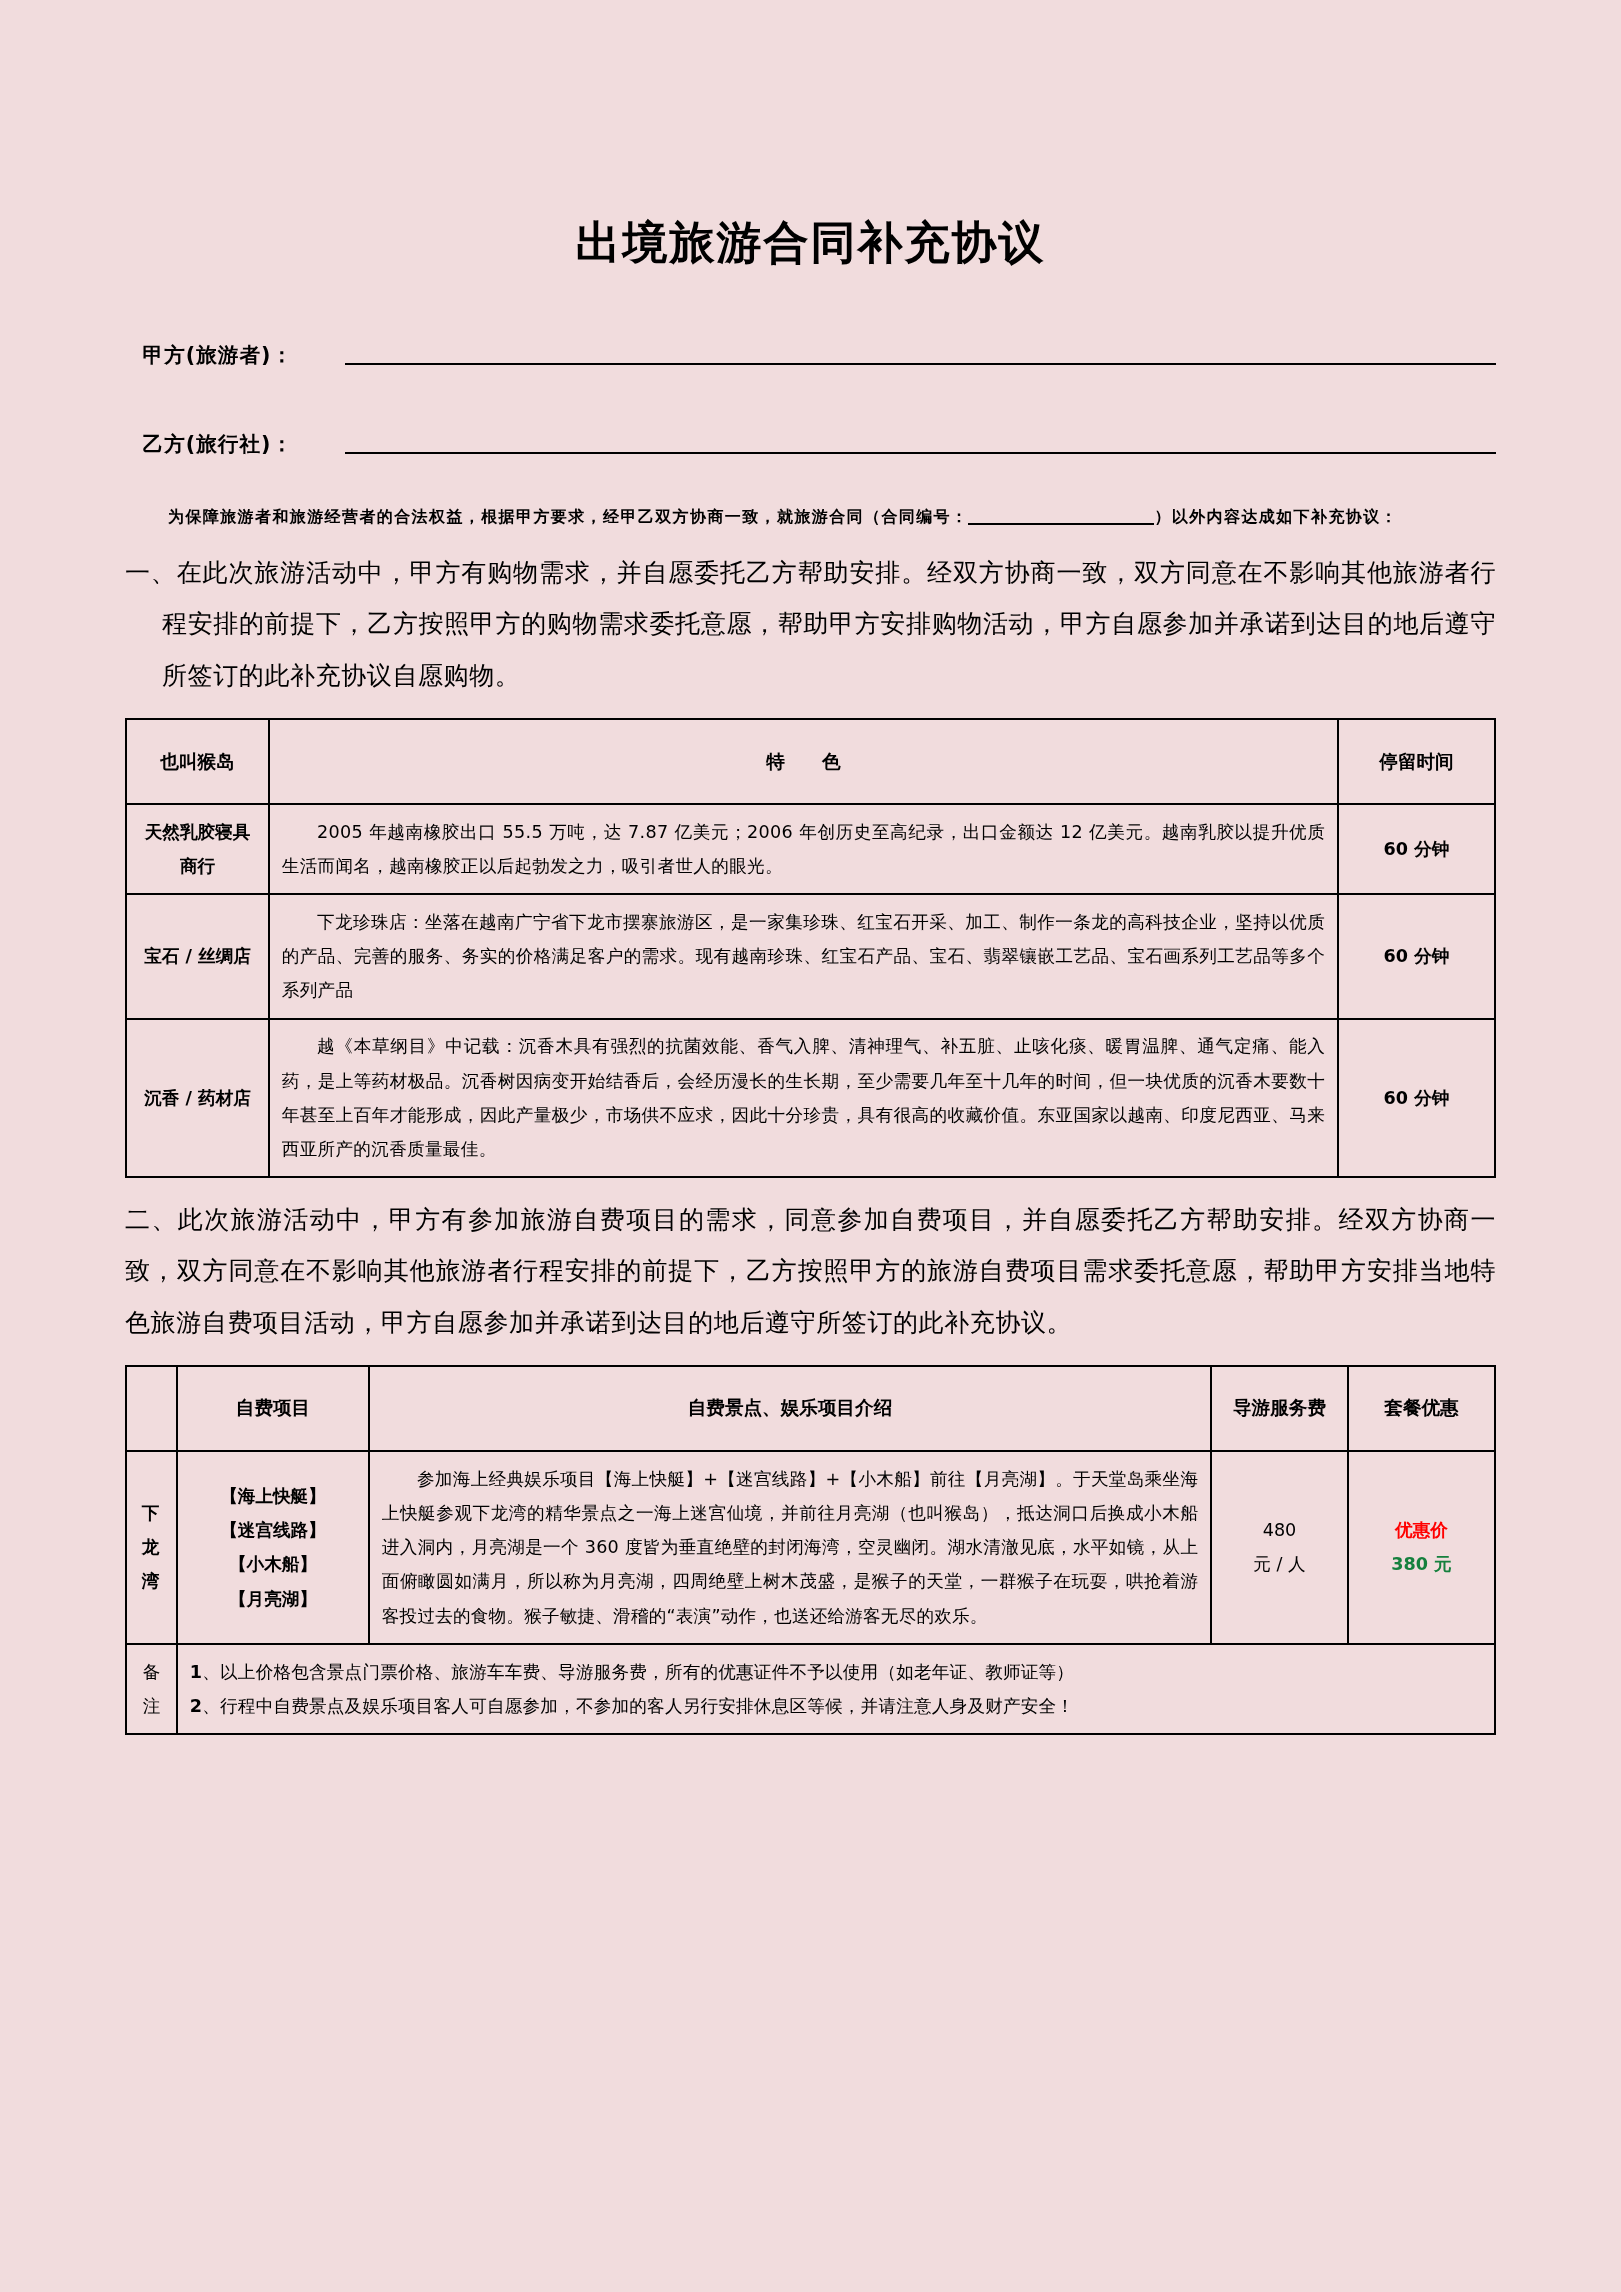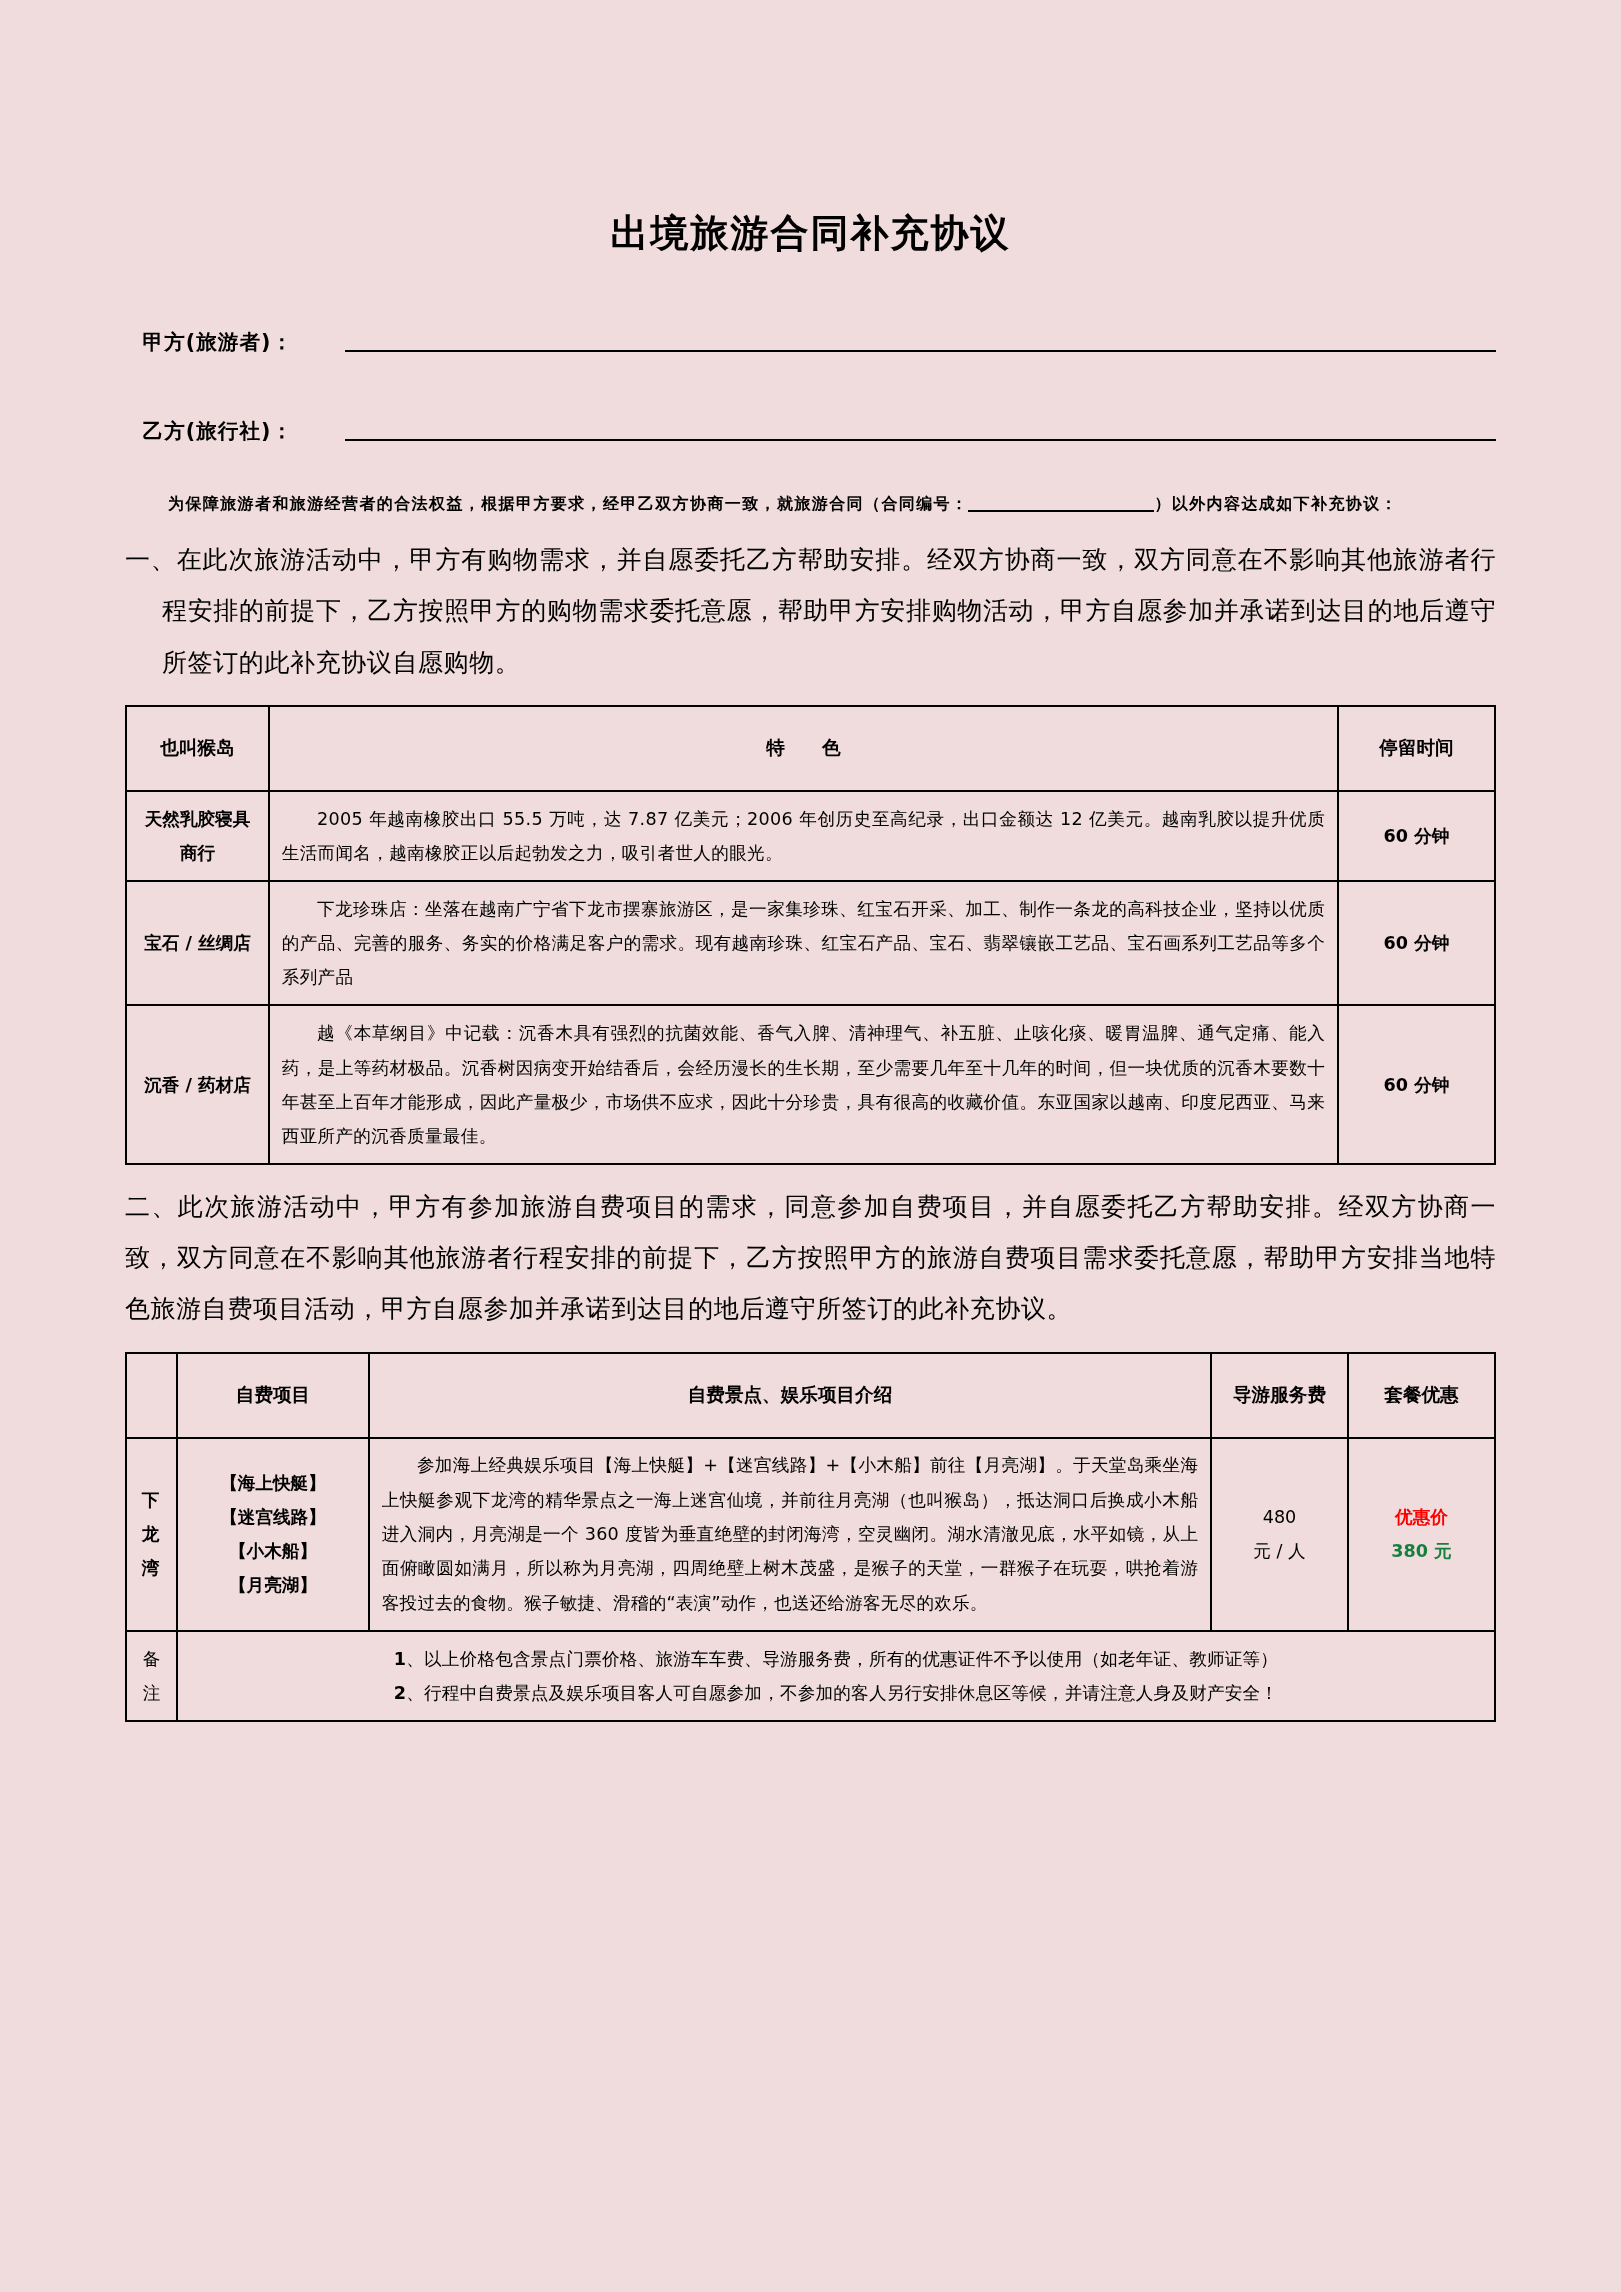--- a/index.html
+++ b/index.html
@@ -25,7 +25,7 @@
   
   .doc-title {
     text-align: center;
-    font-size: 38px;
+    font-size: 45px;
     font-weight: bold;
     letter-spacing: 2px;
     padding-top: 186px;

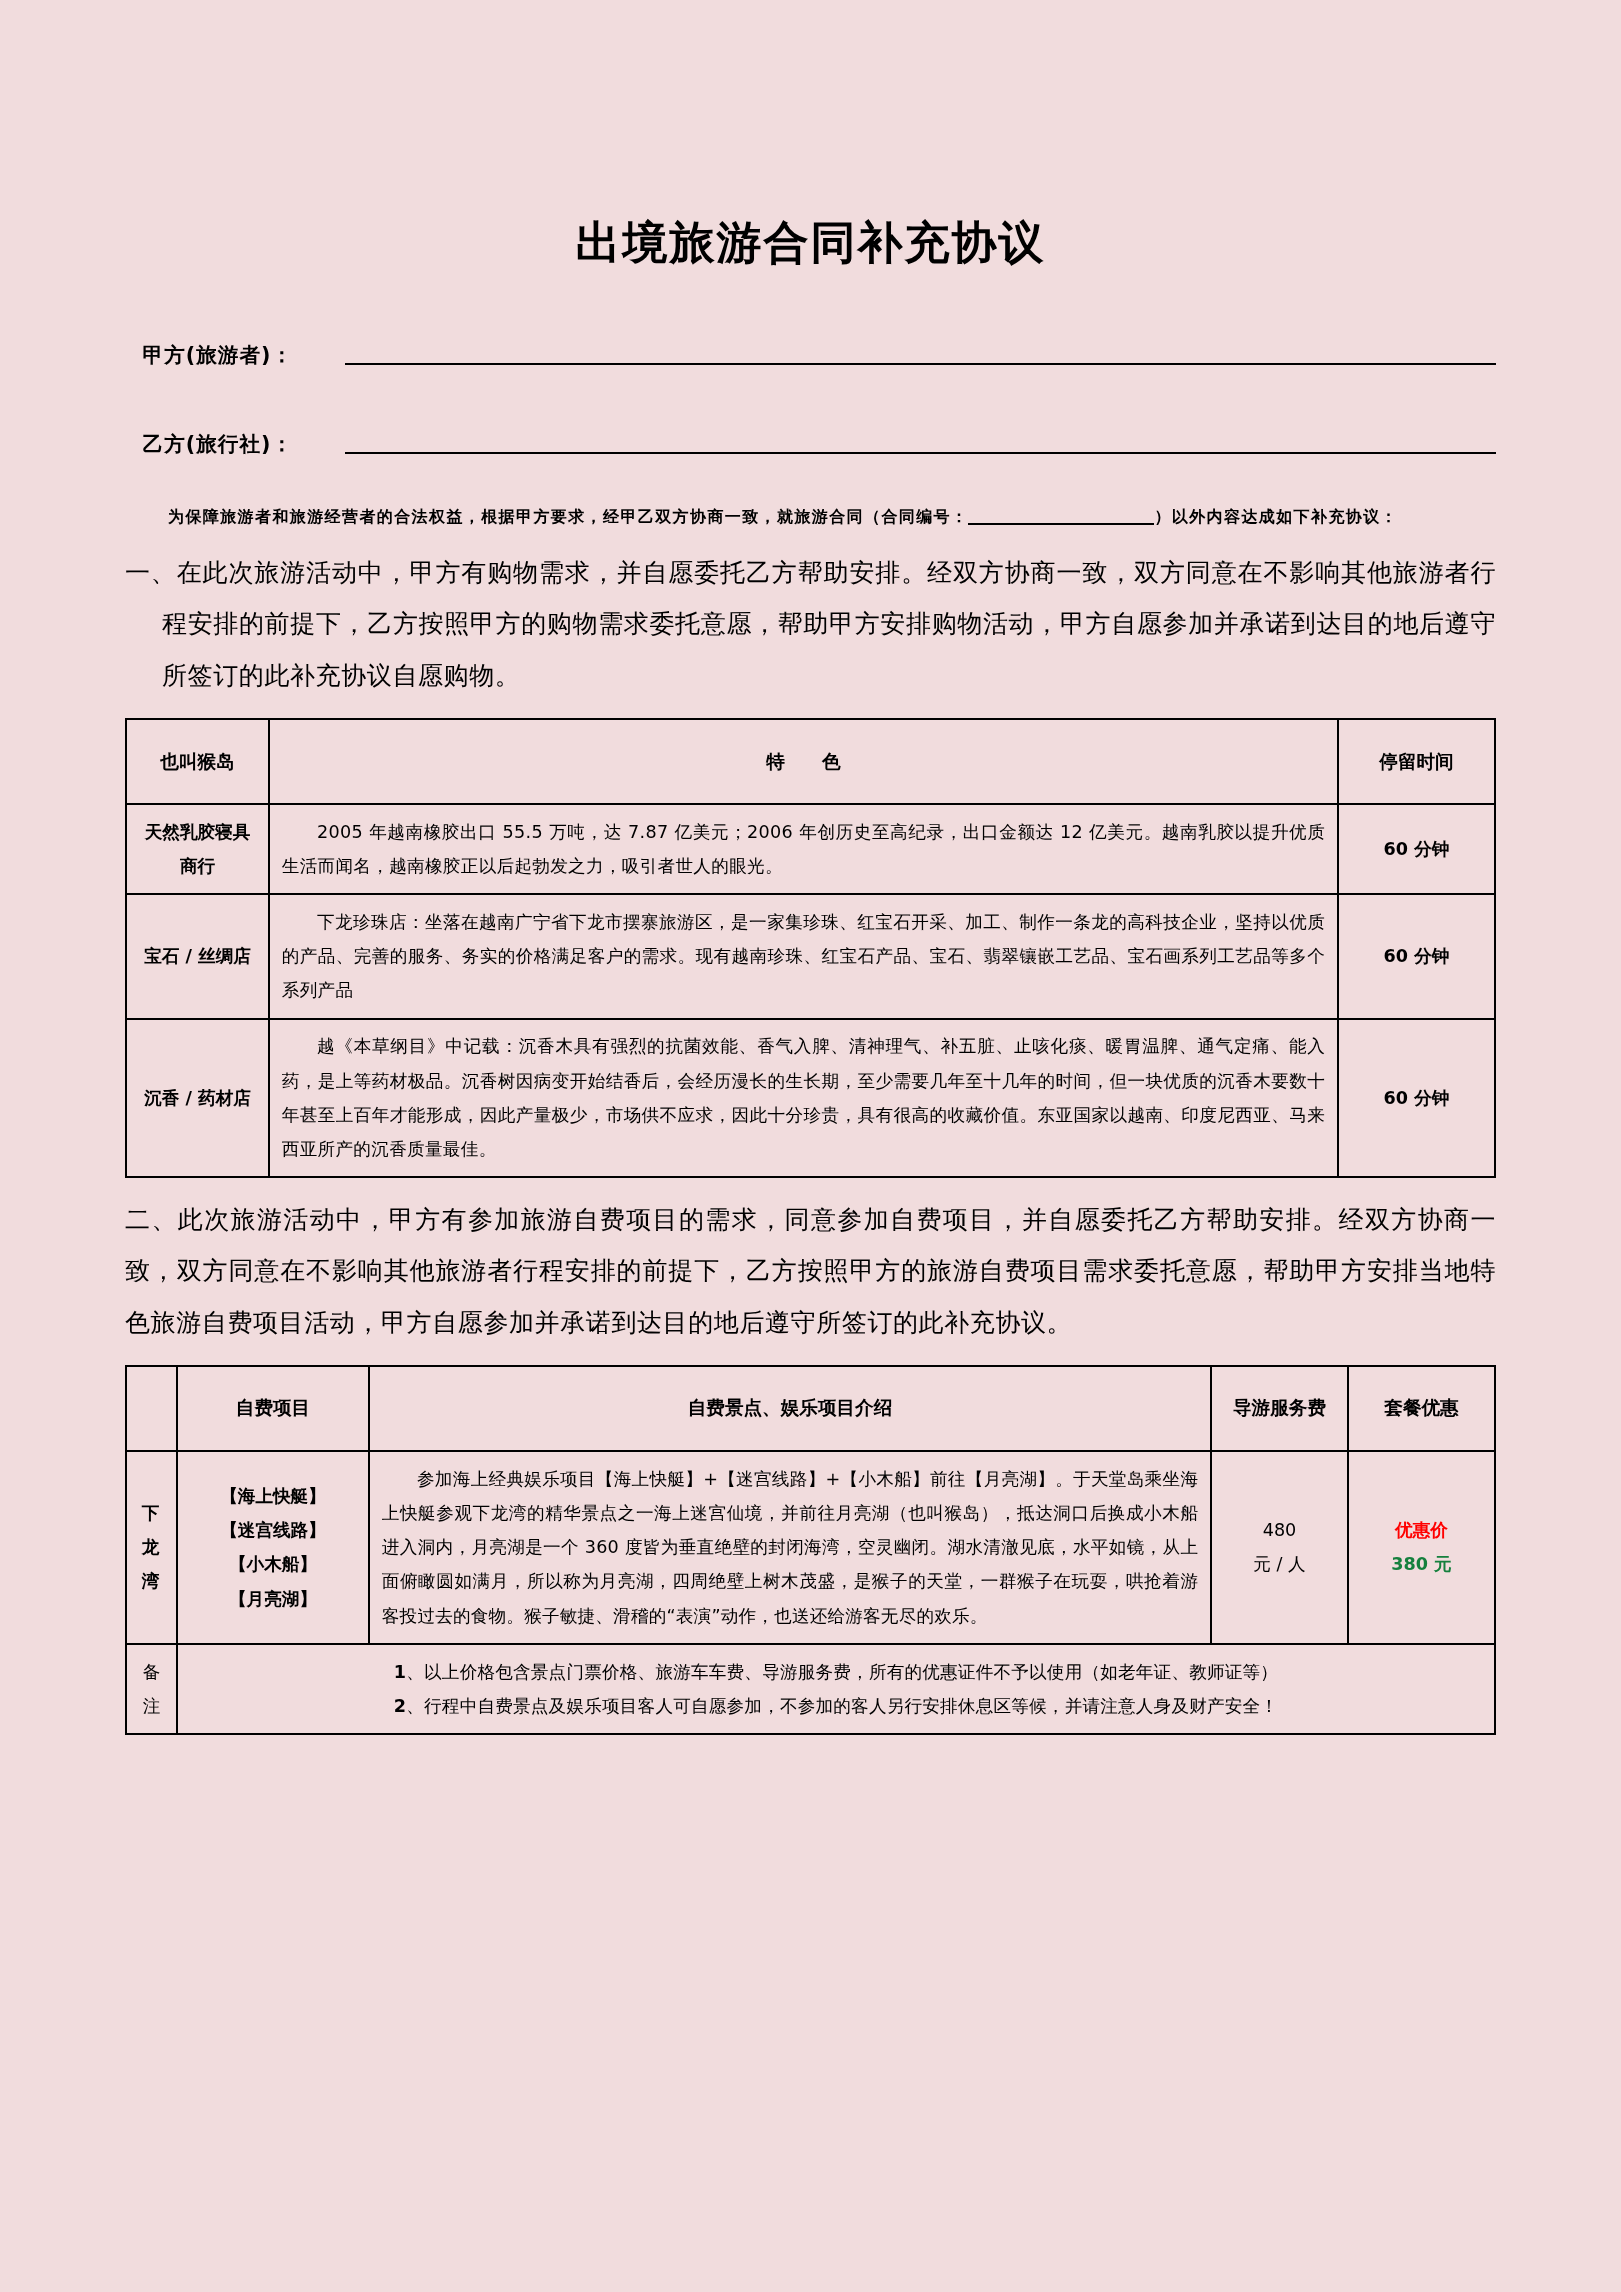--- a/index.html
+++ b/index.html
@@ -191,7 +191,7 @@
     letter-spacing: 0.2px;
     padding: 7.8px 11.8px;
   }
-  .note-body .ln { display: block; white-space: nowrap; text-align: center; }
+  .note-body .ln { display: block; white-space: nowrap; }
   .note-body .num { font-weight: bold; }
 </style>
 </head>

